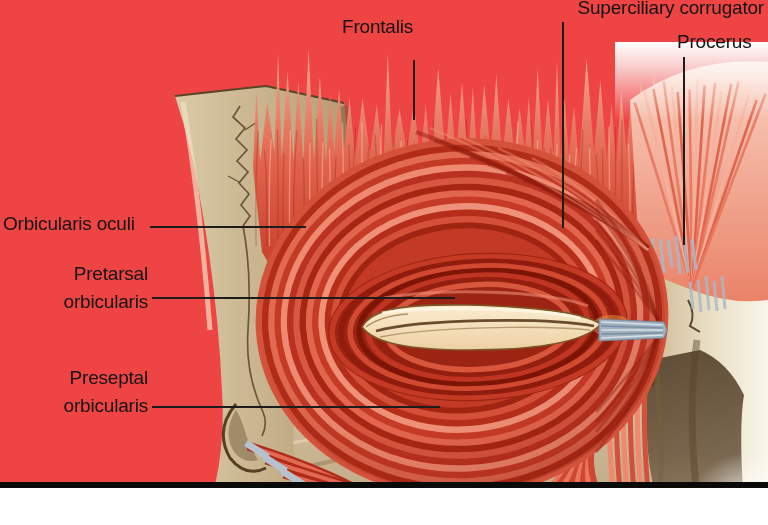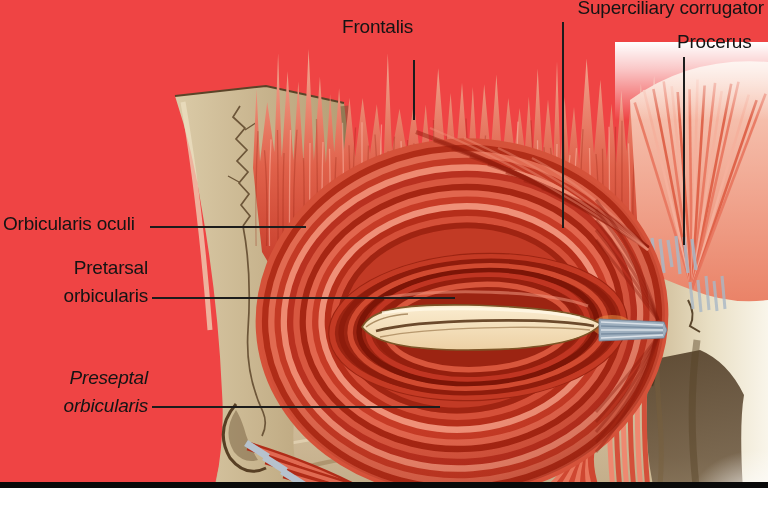--- a/index.html
+++ b/index.html
@@ -309,7 +309,7 @@
   <div class="lbl" style="top:16px;left:342px;">Frontalis</div>
   <div class="lbl" style="top:213px;left:3px;">Orbicularis oculi</div>
   <div class="lbl" style="top:31px;left:677px;">Procerus</div>
-  <div class="lbl two" style="top:254px;right:620px;">Pretarsal orbicularis</div>
+  <div class="lbl two" style="top:260px;right:620px;">Pretarsal orbicularis</div>
   <div class="lbl two" style="top:364px;right:620px;font-style:italic;">Preseptal orbicularis</div>
 
   <div class="bottom-bar"></div>

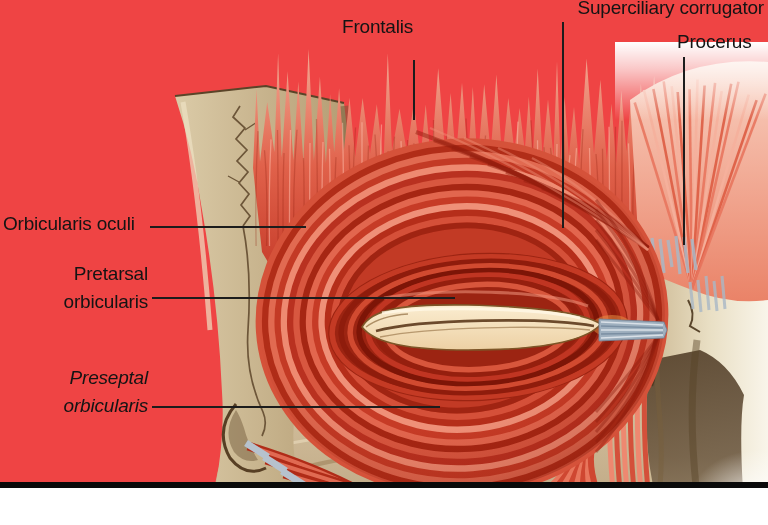--- a/index.html
+++ b/index.html
@@ -310,7 +310,7 @@
   <div class="lbl" style="top:213px;left:3px;">Orbicularis oculi</div>
   <div class="lbl" style="top:31px;left:677px;">Procerus</div>
   <div class="lbl two" style="top:260px;right:620px;">Pretarsal orbicularis</div>
-  <div class="lbl two" style="top:364px;right:620px;font-style:italic;">Preseptal orbicularis</div>
+  <div class="lbl two" style="top:364px;right:620px;">Preseptal orbicularis</div>
 
   <div class="bottom-bar"></div>
 </div>

